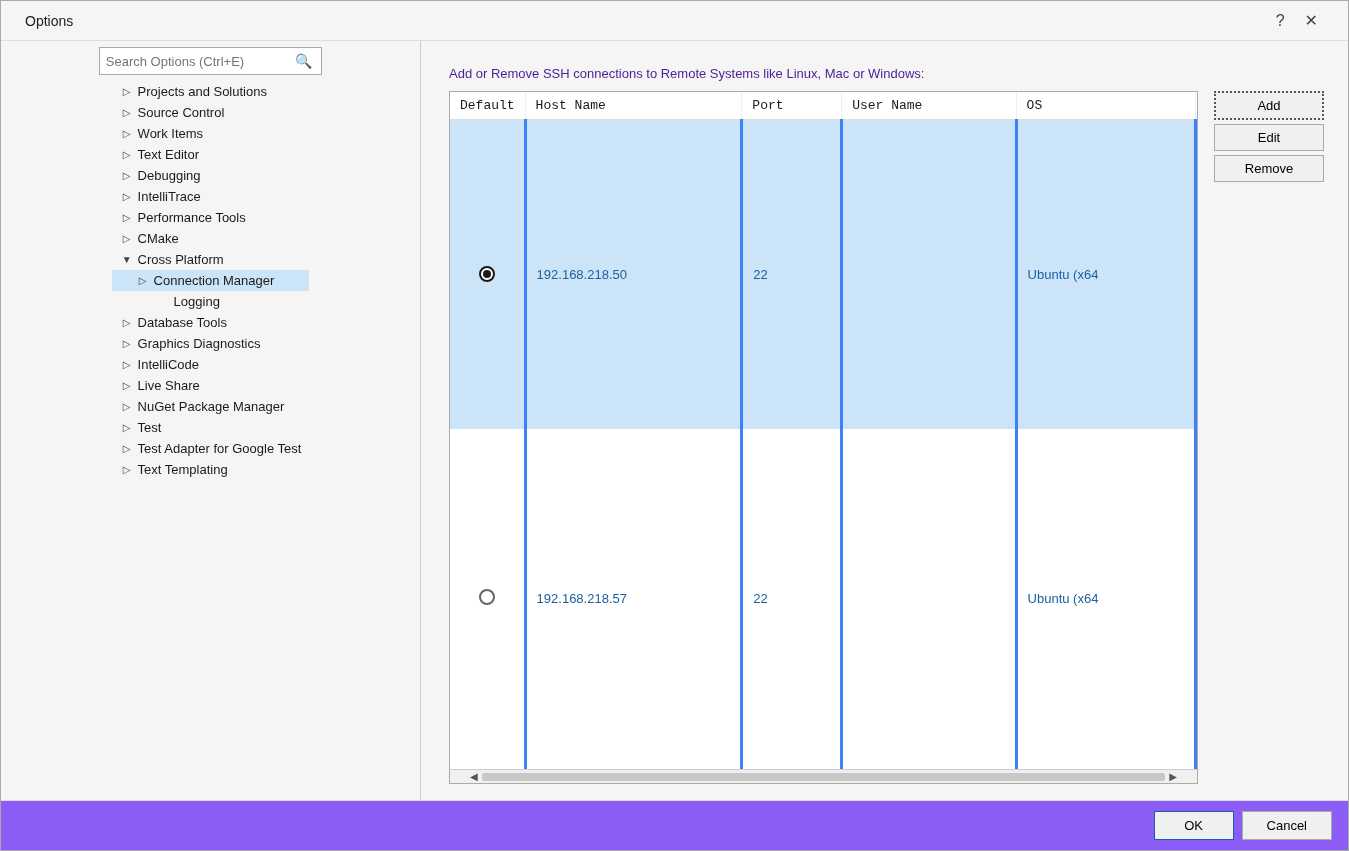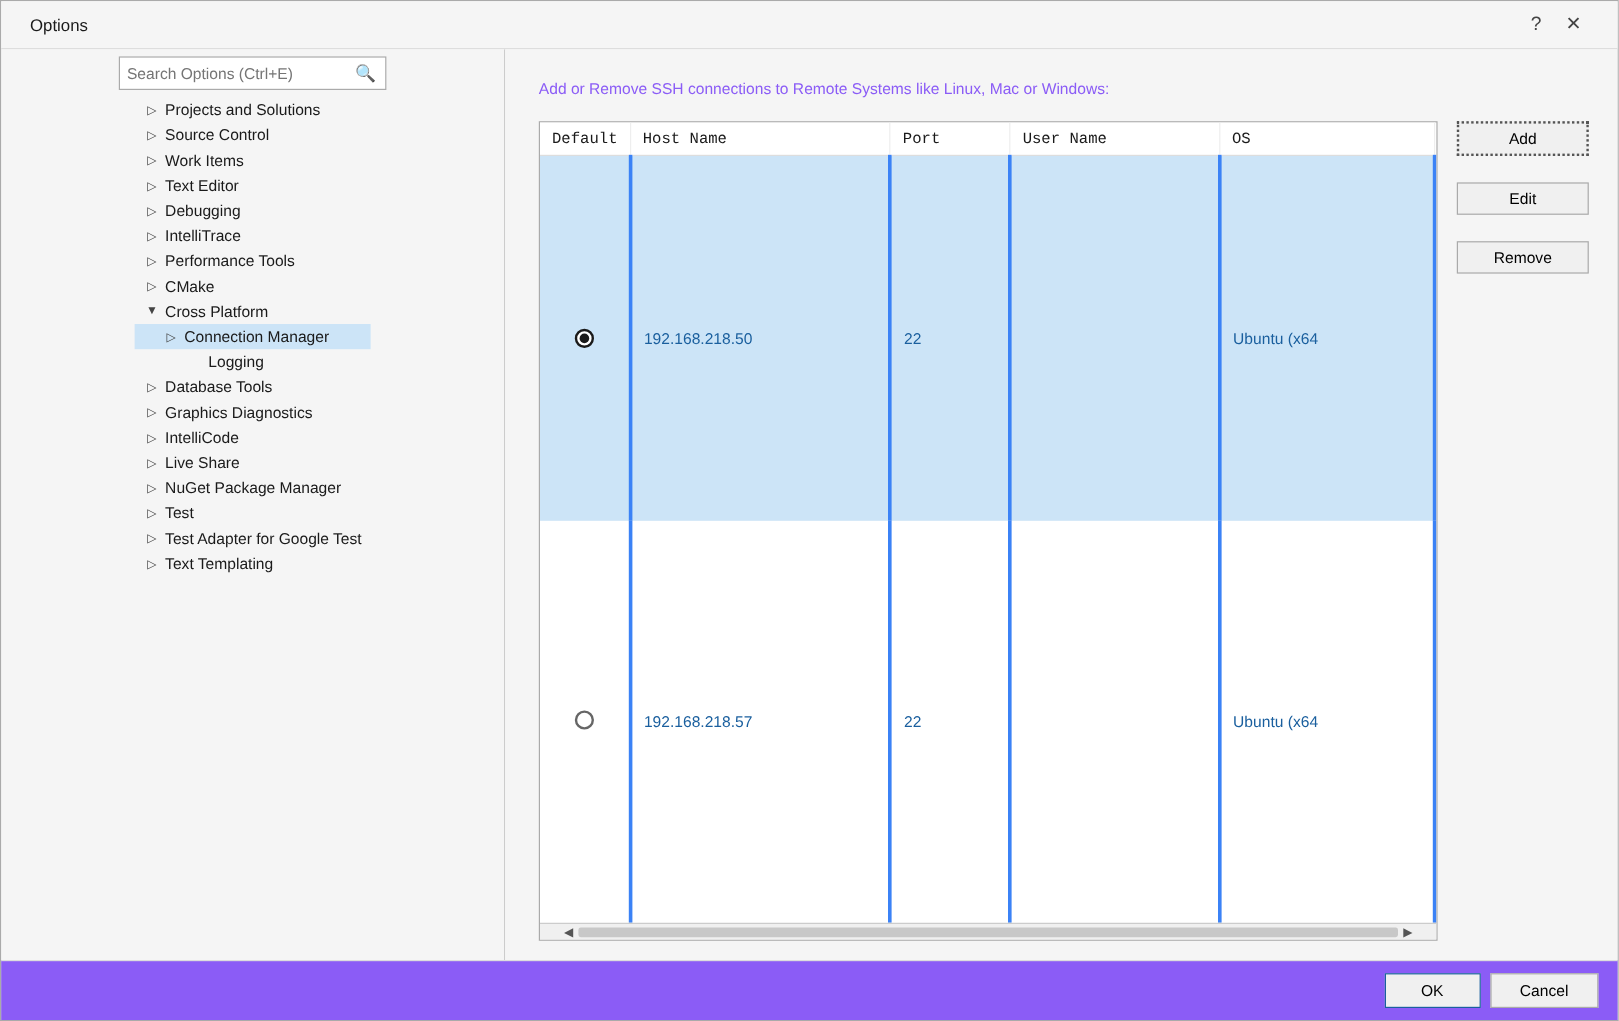--- a/index.html
+++ b/index.html
@@ -124,8 +124,8 @@
     }
     .right-description {
       font-size: 13px;
-      color: #8b5cf6;
-      margin-bottom: 18px;
+      color: #4c1d95;
+      margin-bottom: 8px;
       line-height: 1.4;
     }
     .connections-area {

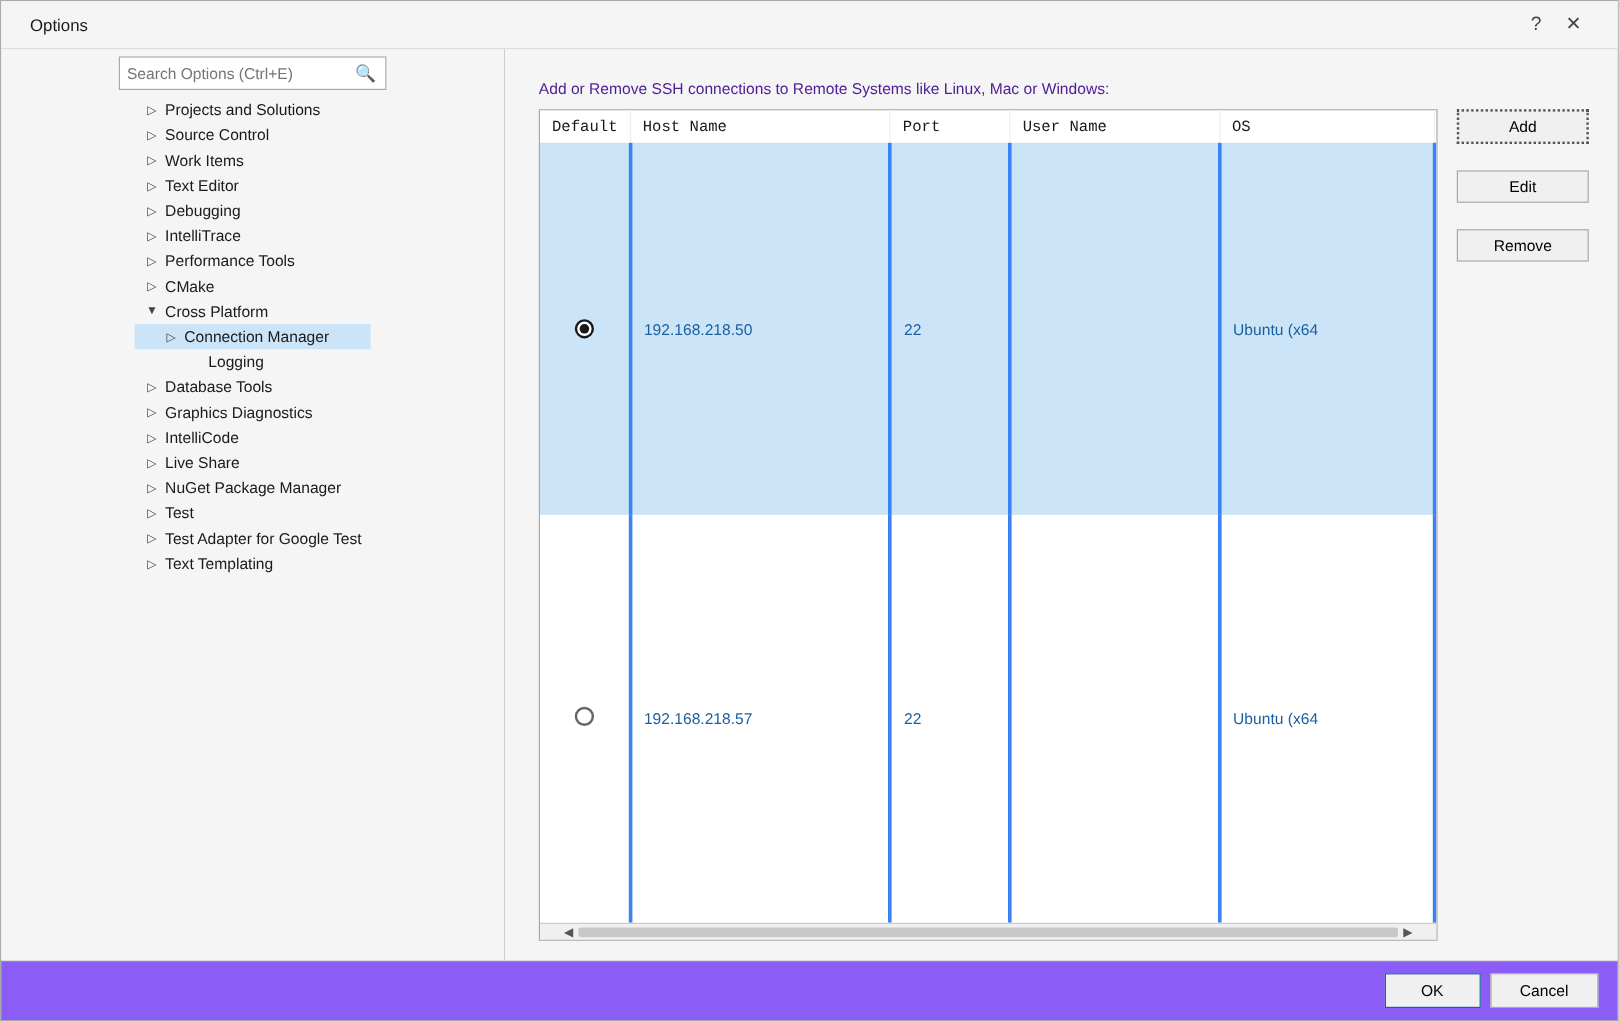--- a/index.html
+++ b/index.html
@@ -218,7 +218,7 @@
     .buttons-col {
       display: flex;
       flex-direction: column;
-      gap: 22px;
+      gap: 4px;
       min-width: 110px;
     }
     .action-btn {

